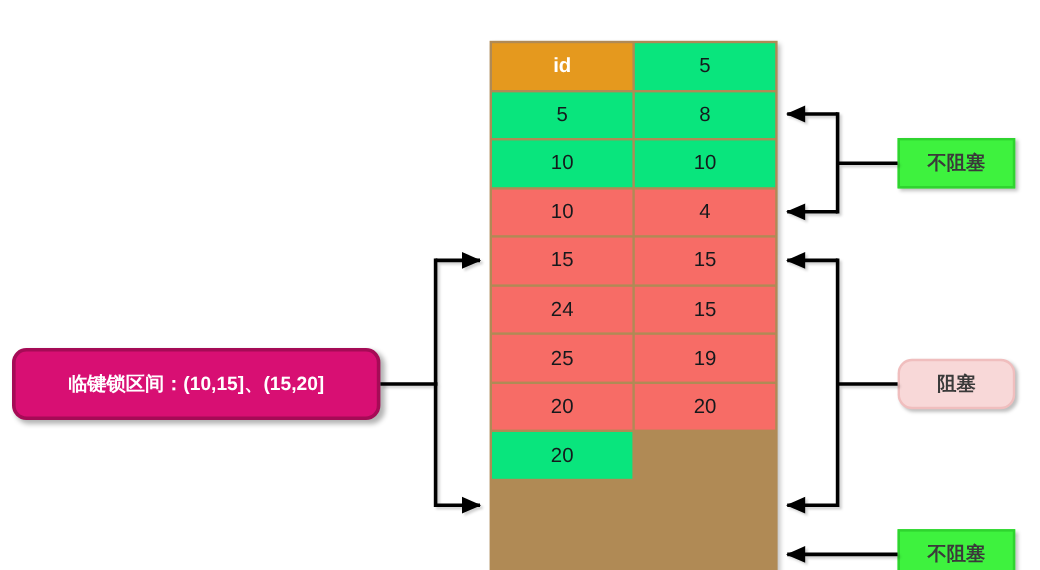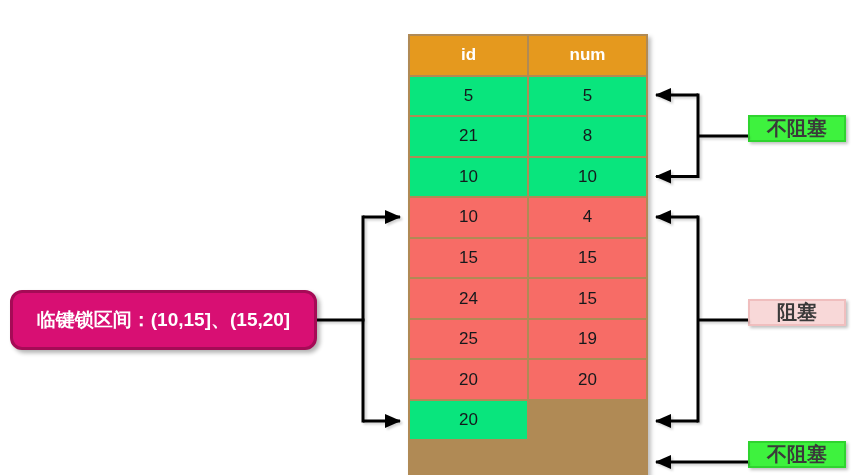--- a/index.html
+++ b/index.html
@@ -72,7 +72,6 @@
 
   <div class="lock-table">
     <div class="cell hdr">id</div>
-    <div class="cell hdr">num</div>
 
     <div class="cell free">5</div>
     <div class="cell free">5</div>

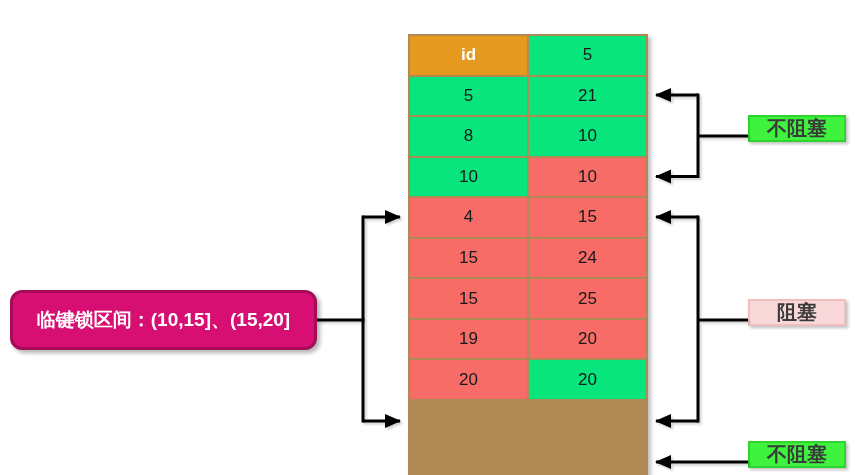--- a/index.html
+++ b/index.html
@@ -76,7 +76,6 @@
     <div class="cell free">5</div>
     <div class="cell free">5</div>
 
-    <div class="cell free">21</div>
     <div class="cell free">8</div>
 
     <div class="cell free">10</div>

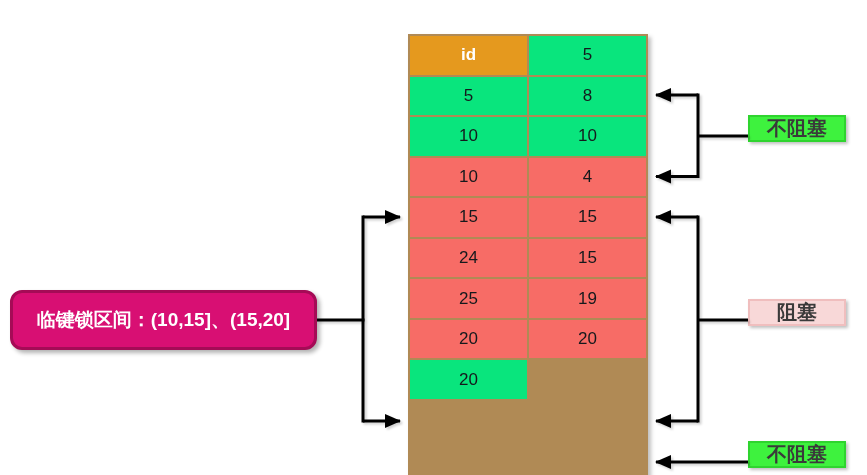--- a/index.html
+++ b/index.html
@@ -34,9 +34,9 @@
   
   .callout{
     position:absolute;
-    width:98px;height:27px;
+    width:98px;height:42px;
     display:flex;align-items:center;justify-content:center;
-    font-size:20px;font-weight:bold;color:#3a3a3a;
+    font-size:16px;font-weight:bold;color:#3a3a3a;
     box-sizing:border-box;
     box-shadow:2px 2px 3px rgba(0,0,0,0.25);
   }

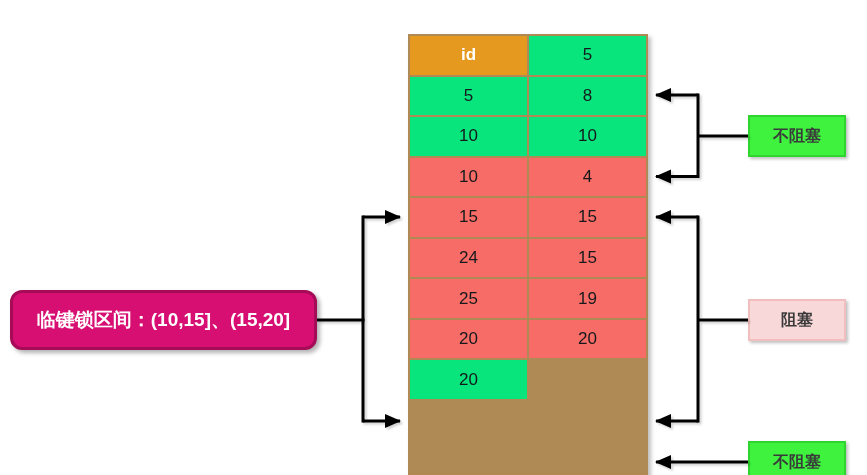--- a/index.html
+++ b/index.html
@@ -54,7 +54,7 @@
     border-radius:12px;
     box-sizing:border-box;
     display:flex;align-items:center;justify-content:center;
-    color:#ffffff;font-size:19px;font-weight:bold;
+    color:#ffffff;font-size:16px;font-weight:bold;
     box-shadow:3px 3px 4px rgba(0,0,0,0.3);
   }
   

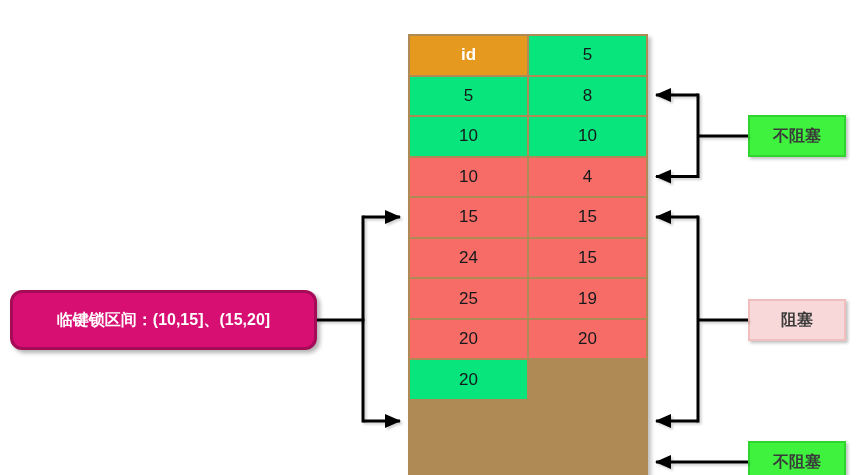--- a/index.html
+++ b/index.html
@@ -43,7 +43,7 @@
   .callout.green{background:#3ef23e;border:2px solid #2fd42f;}
   .callout.pink{background:#f8d8d8;border:2px solid #f0bebe;}
   #callout-top{left:748px;top:91px;}
-  #callout-mid{left:748px;top:275px;}
+  #callout-mid{left:748px;top:275px;border-radius:12px;}
   #callout-bot{left:748px;top:417px;}
   
   .lock-range{

